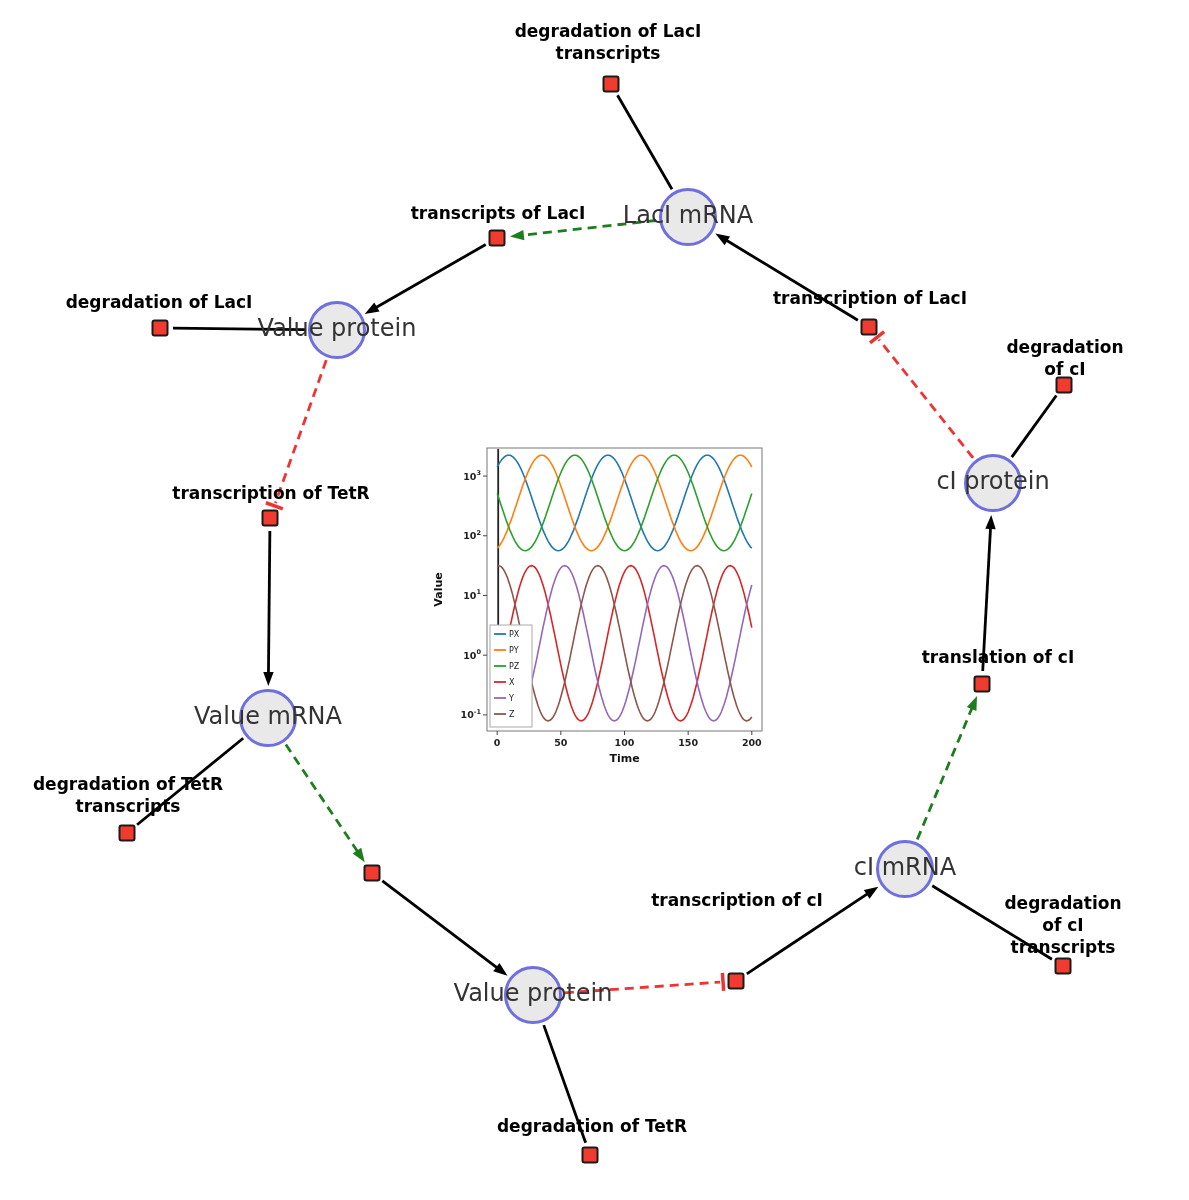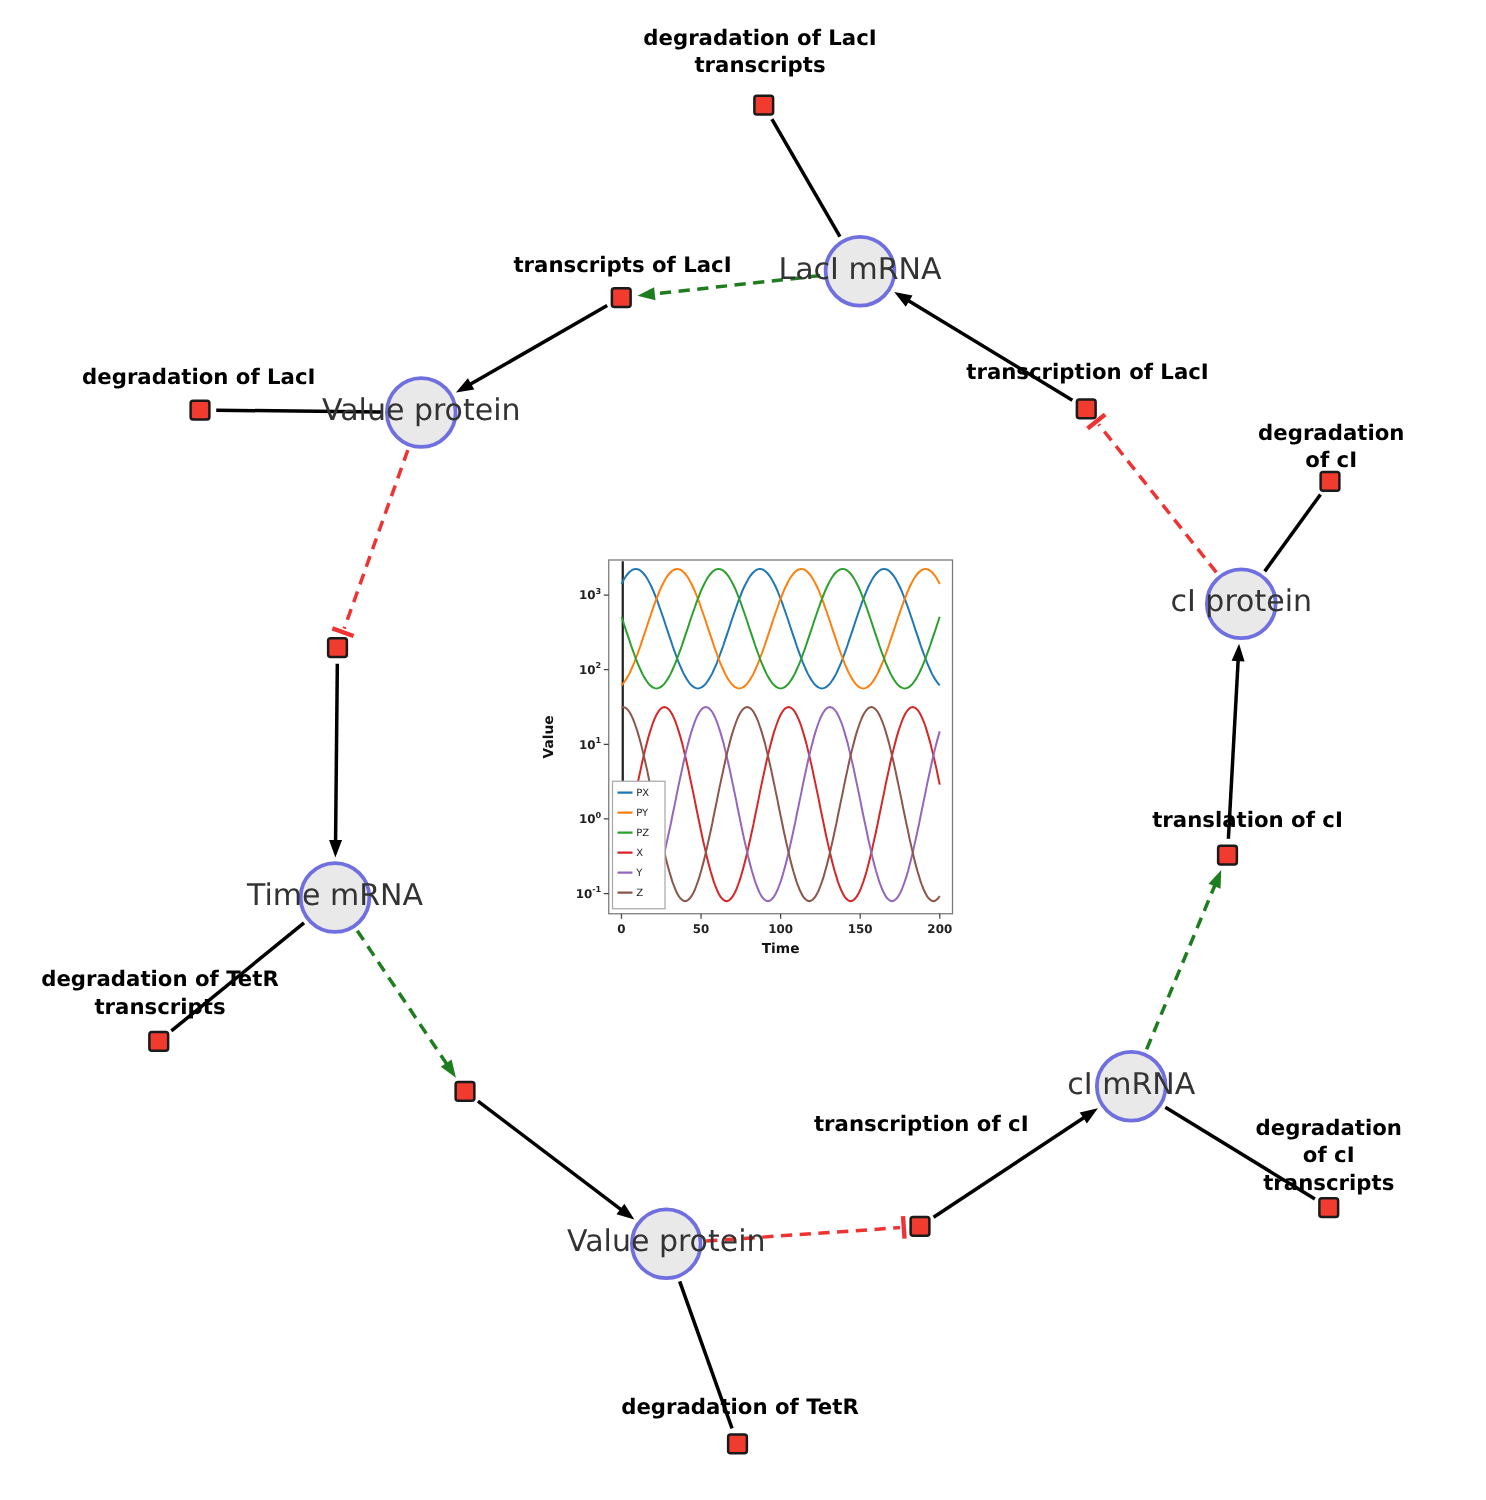--- a/index.html
+++ b/index.html
@@ -118,6 +118,7 @@
       <div class="reaction-node" style="left: 1064px; top: 385px;"></div>
       <div class="reaction-label" style="left: 1065px; top: 358px;">degradation of cI</div>
       <div class="reaction-node" style="left: 270px; top: 518px;"></div>
+      <div class="reaction-label" style="left: 271px; top: 493px;">transcription of TetR</div>
       <div class="reaction-node" style="left: 982px; top: 684px;"></div>
       <div class="reaction-label" style="left: 998px; top: 657px; text-align: center;">translation of cI</div>
       <div class="reaction-node" style="left: 127px; top: 833px;"></div>

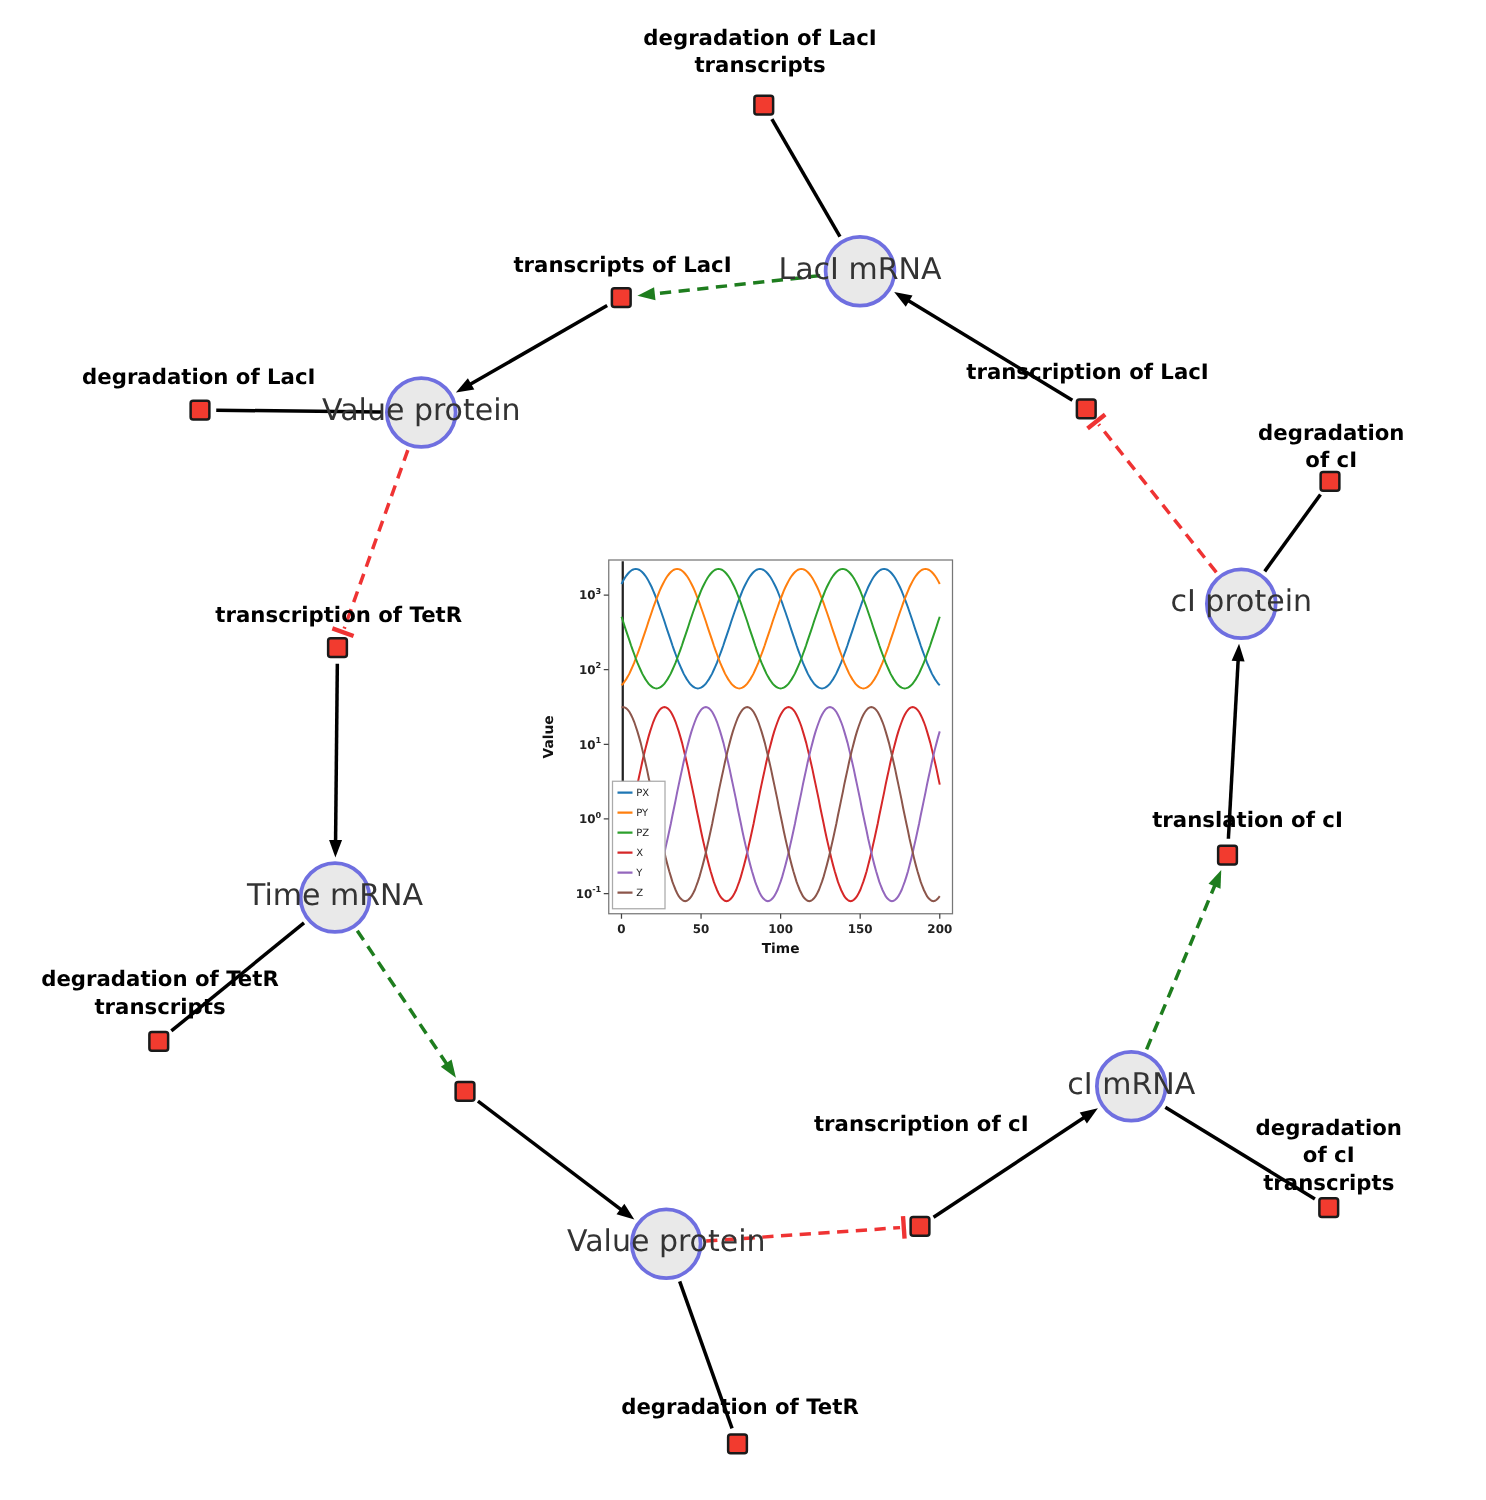--- a/index.html
+++ b/index.html
@@ -99,7 +99,7 @@
       <div class="species-node" style="left: 337px; top: 330px;"></div>
       <div class="species-label" style="left: 337px; top: 328px;">Value protein</div>
       <div class="species-node" style="left: 268px; top: 718px;"></div>
-      <div class="species-label" style="left: 268px; top: 716px;">Time mRNA</div>
+      <div class="species-label" style="left: 268px; top: 716px;">Value mRNA</div>
       <div class="species-node" style="left: 533px; top: 995px;"></div>
       <div class="species-label" style="left: 533px; top: 993px;">Value protein</div>
       <div class="species-node" style="left: 905px; top: 869px;"></div>

